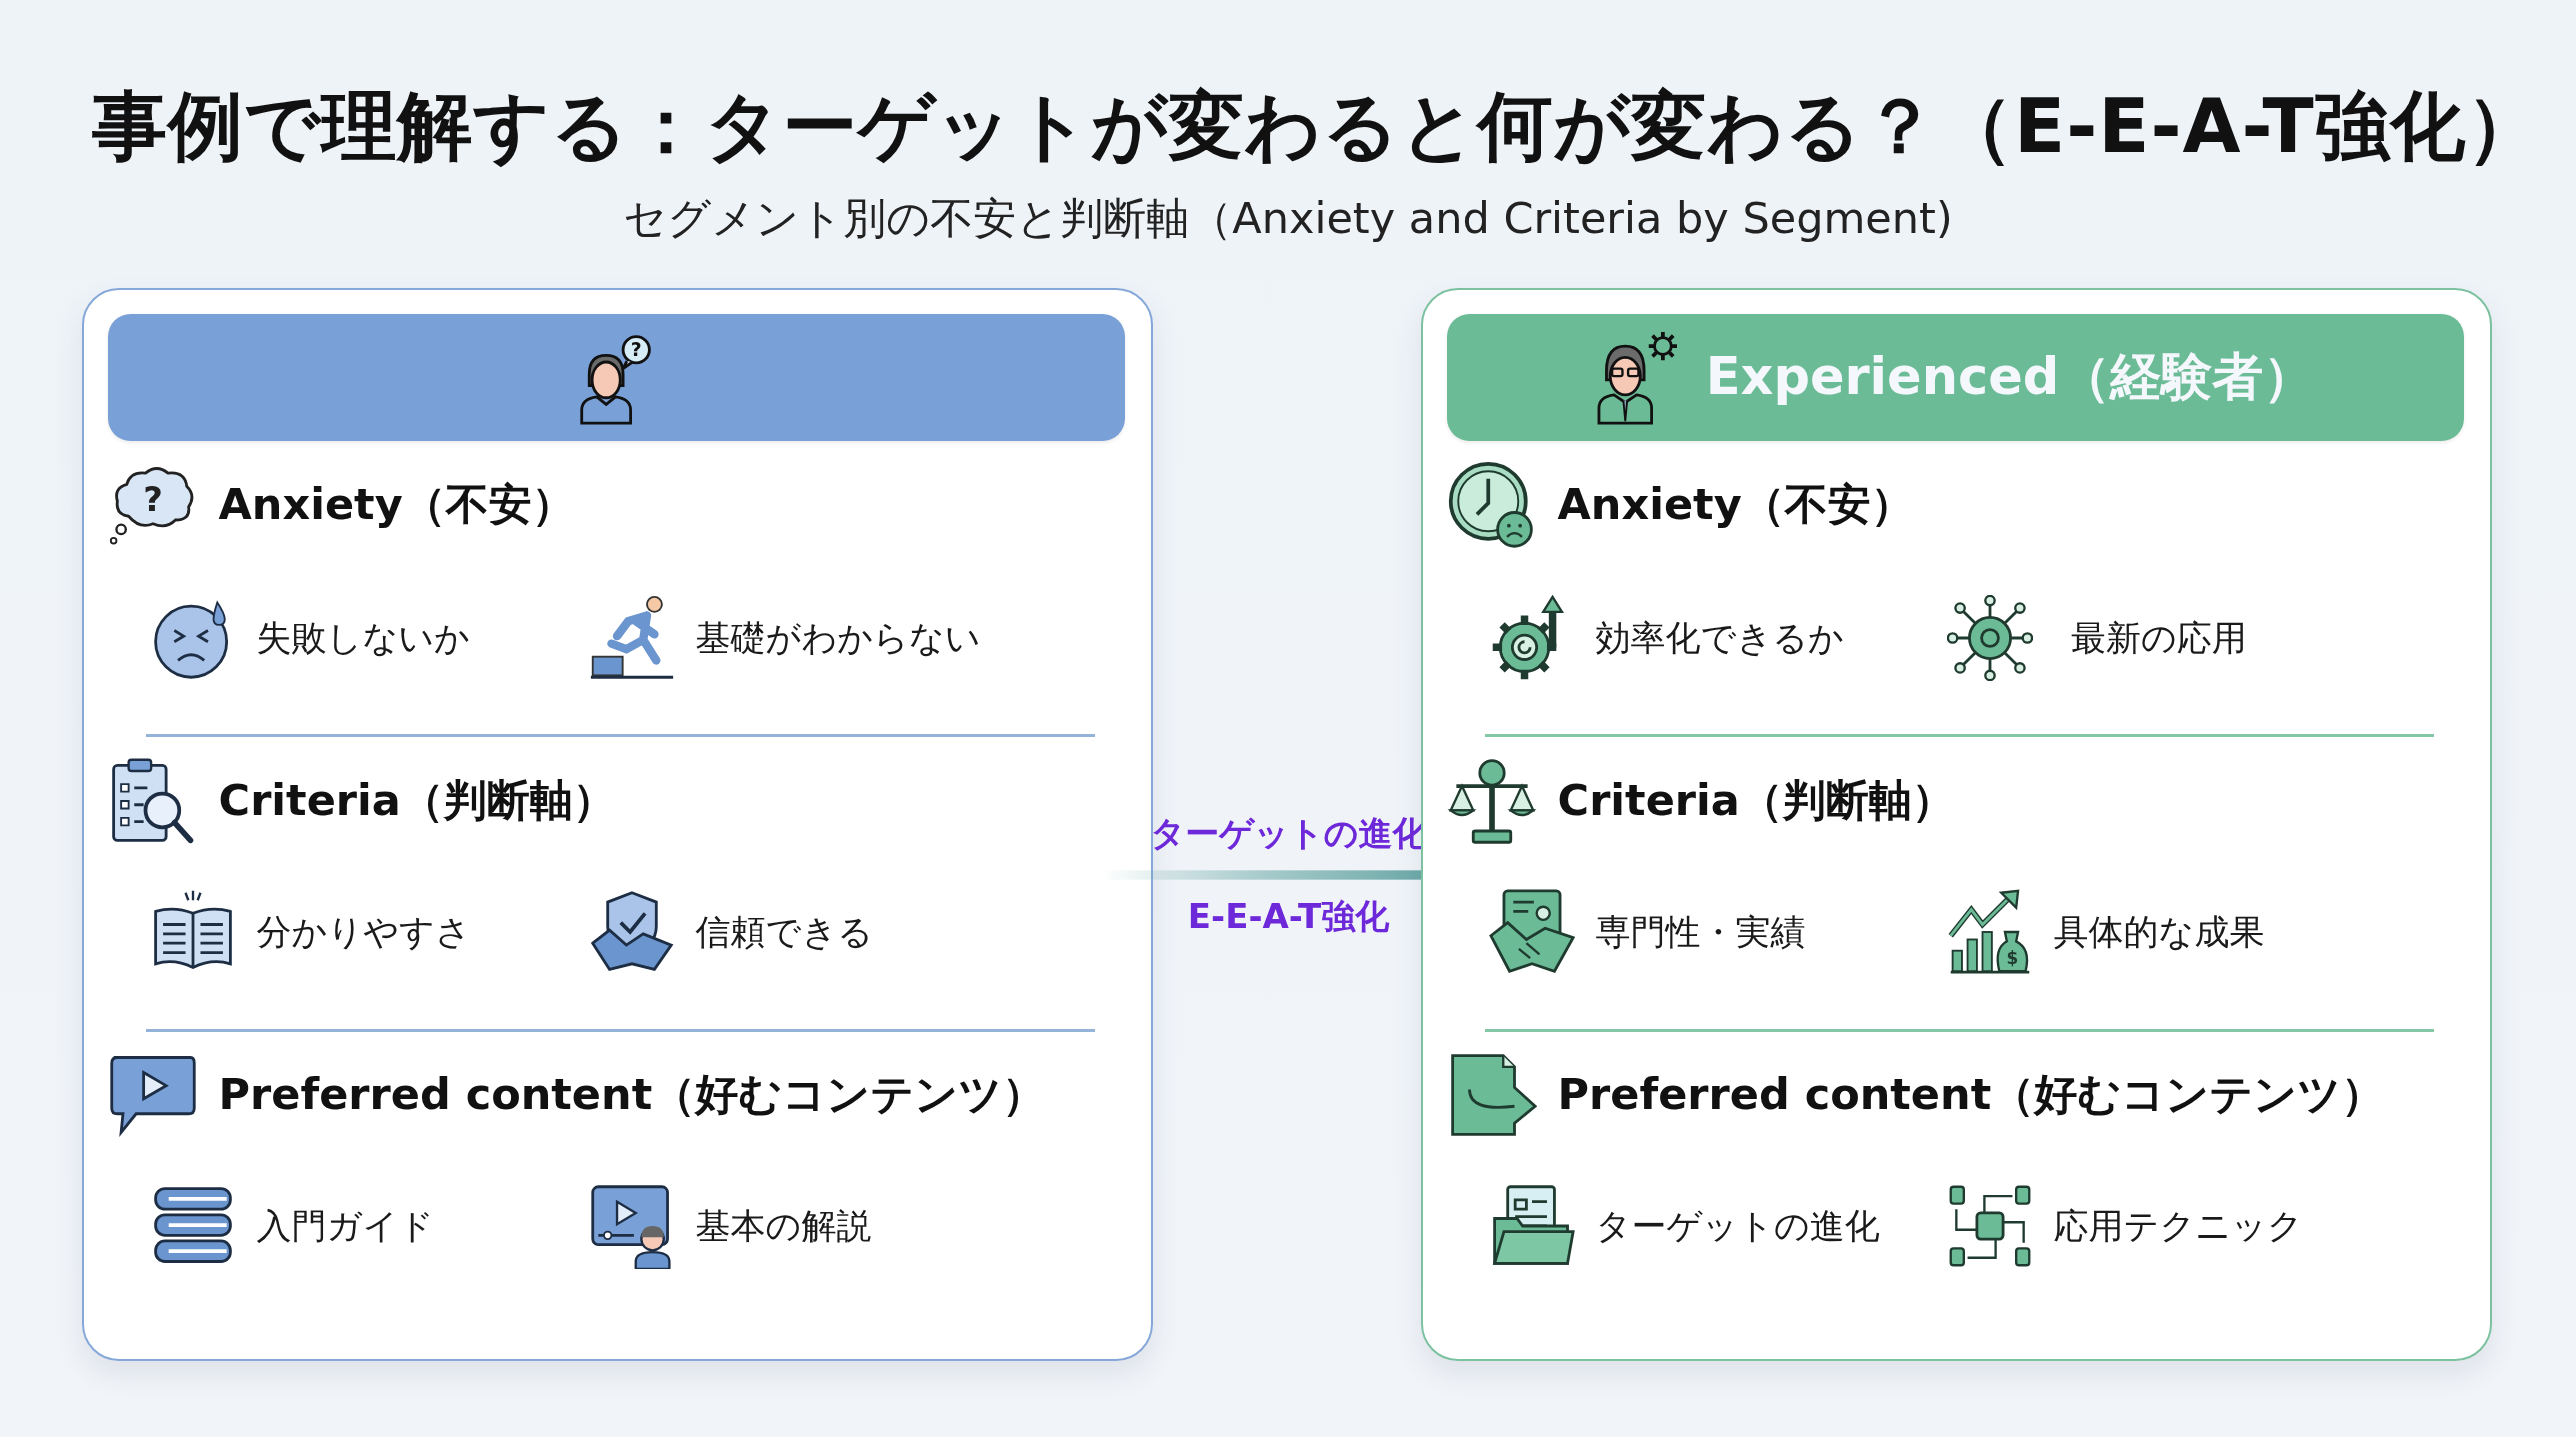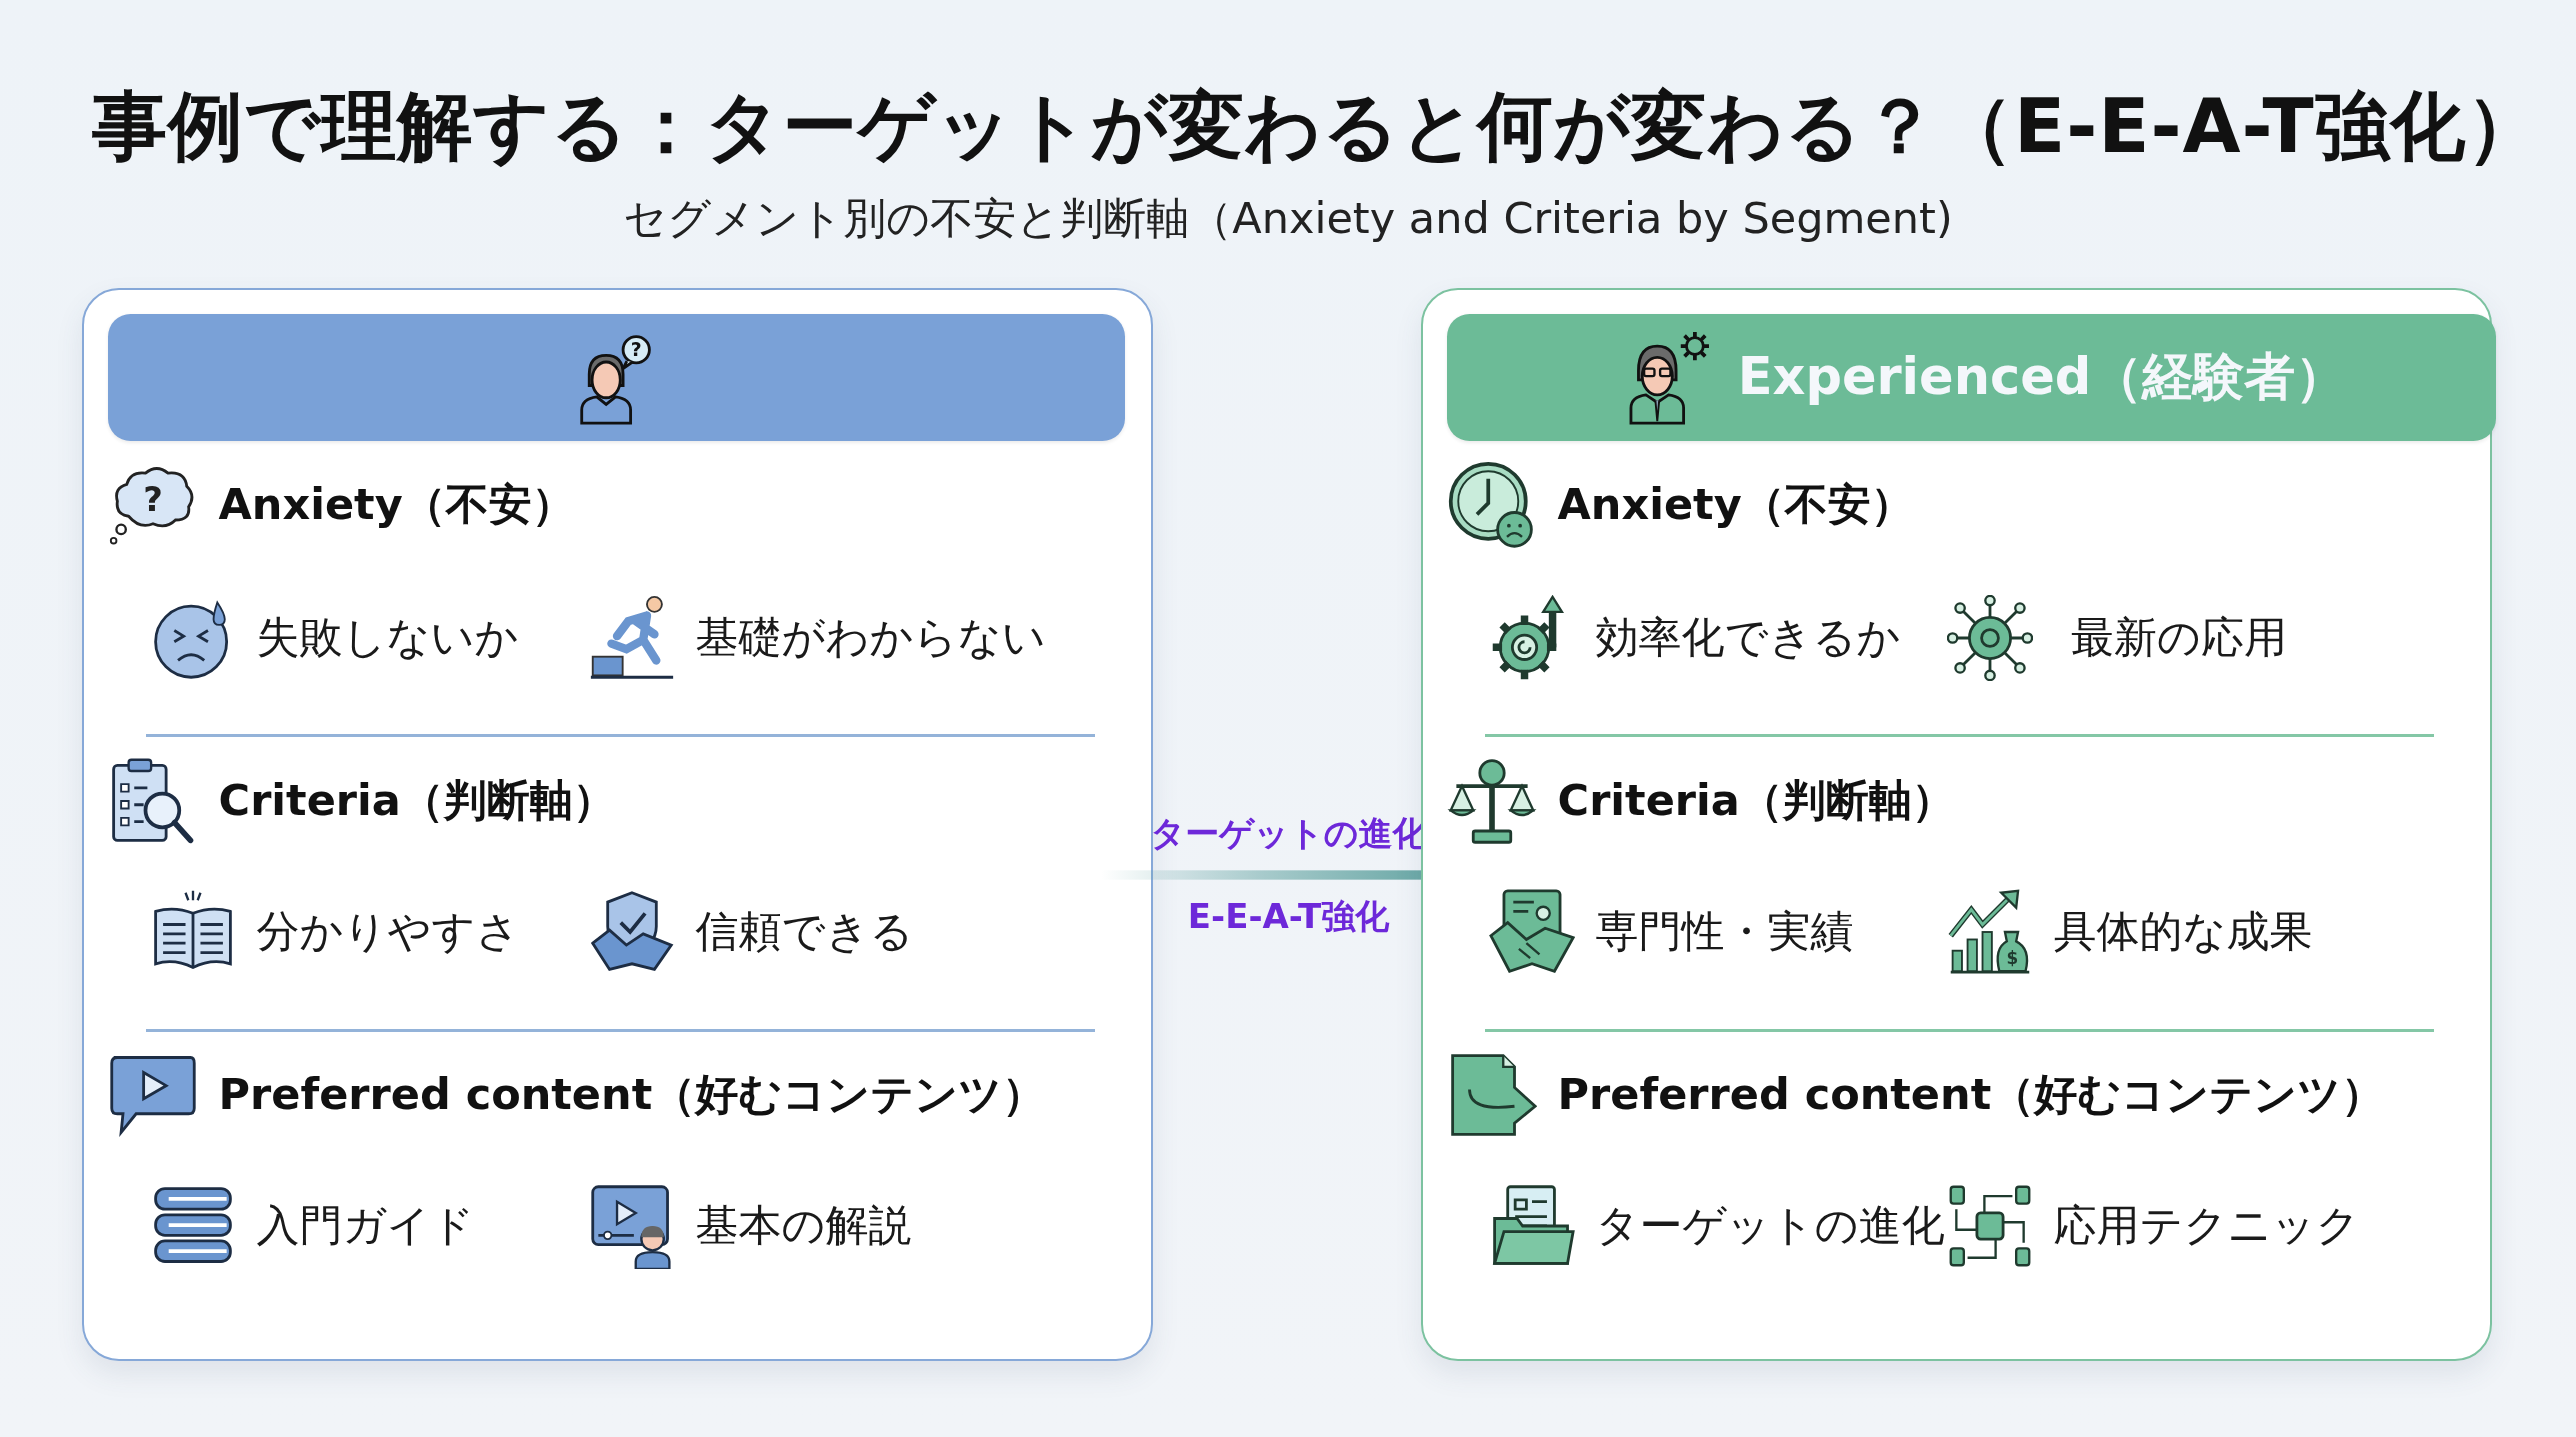--- a/index.html
+++ b/index.html
@@ -30,7 +30,7 @@
     gap:28px; box-shadow: 0 1.9px 3.7px rgba(0,0,0,0.08);
   }
   .card.left .header { background:#7aa1d7; }
-  .card.right .header { background:#6cbb97;padding-left:32px; }
+  .card.right .header { background:#6cbb97; }
   .header-label { color:#f4f7fb; font-size:51px; font-weight:bold; white-space:nowrap; }
   .header-icon { width:81px; height:94px; }
   .sec-head { position:absolute; left:24px; display:flex; align-items:center; gap:20.6px; }

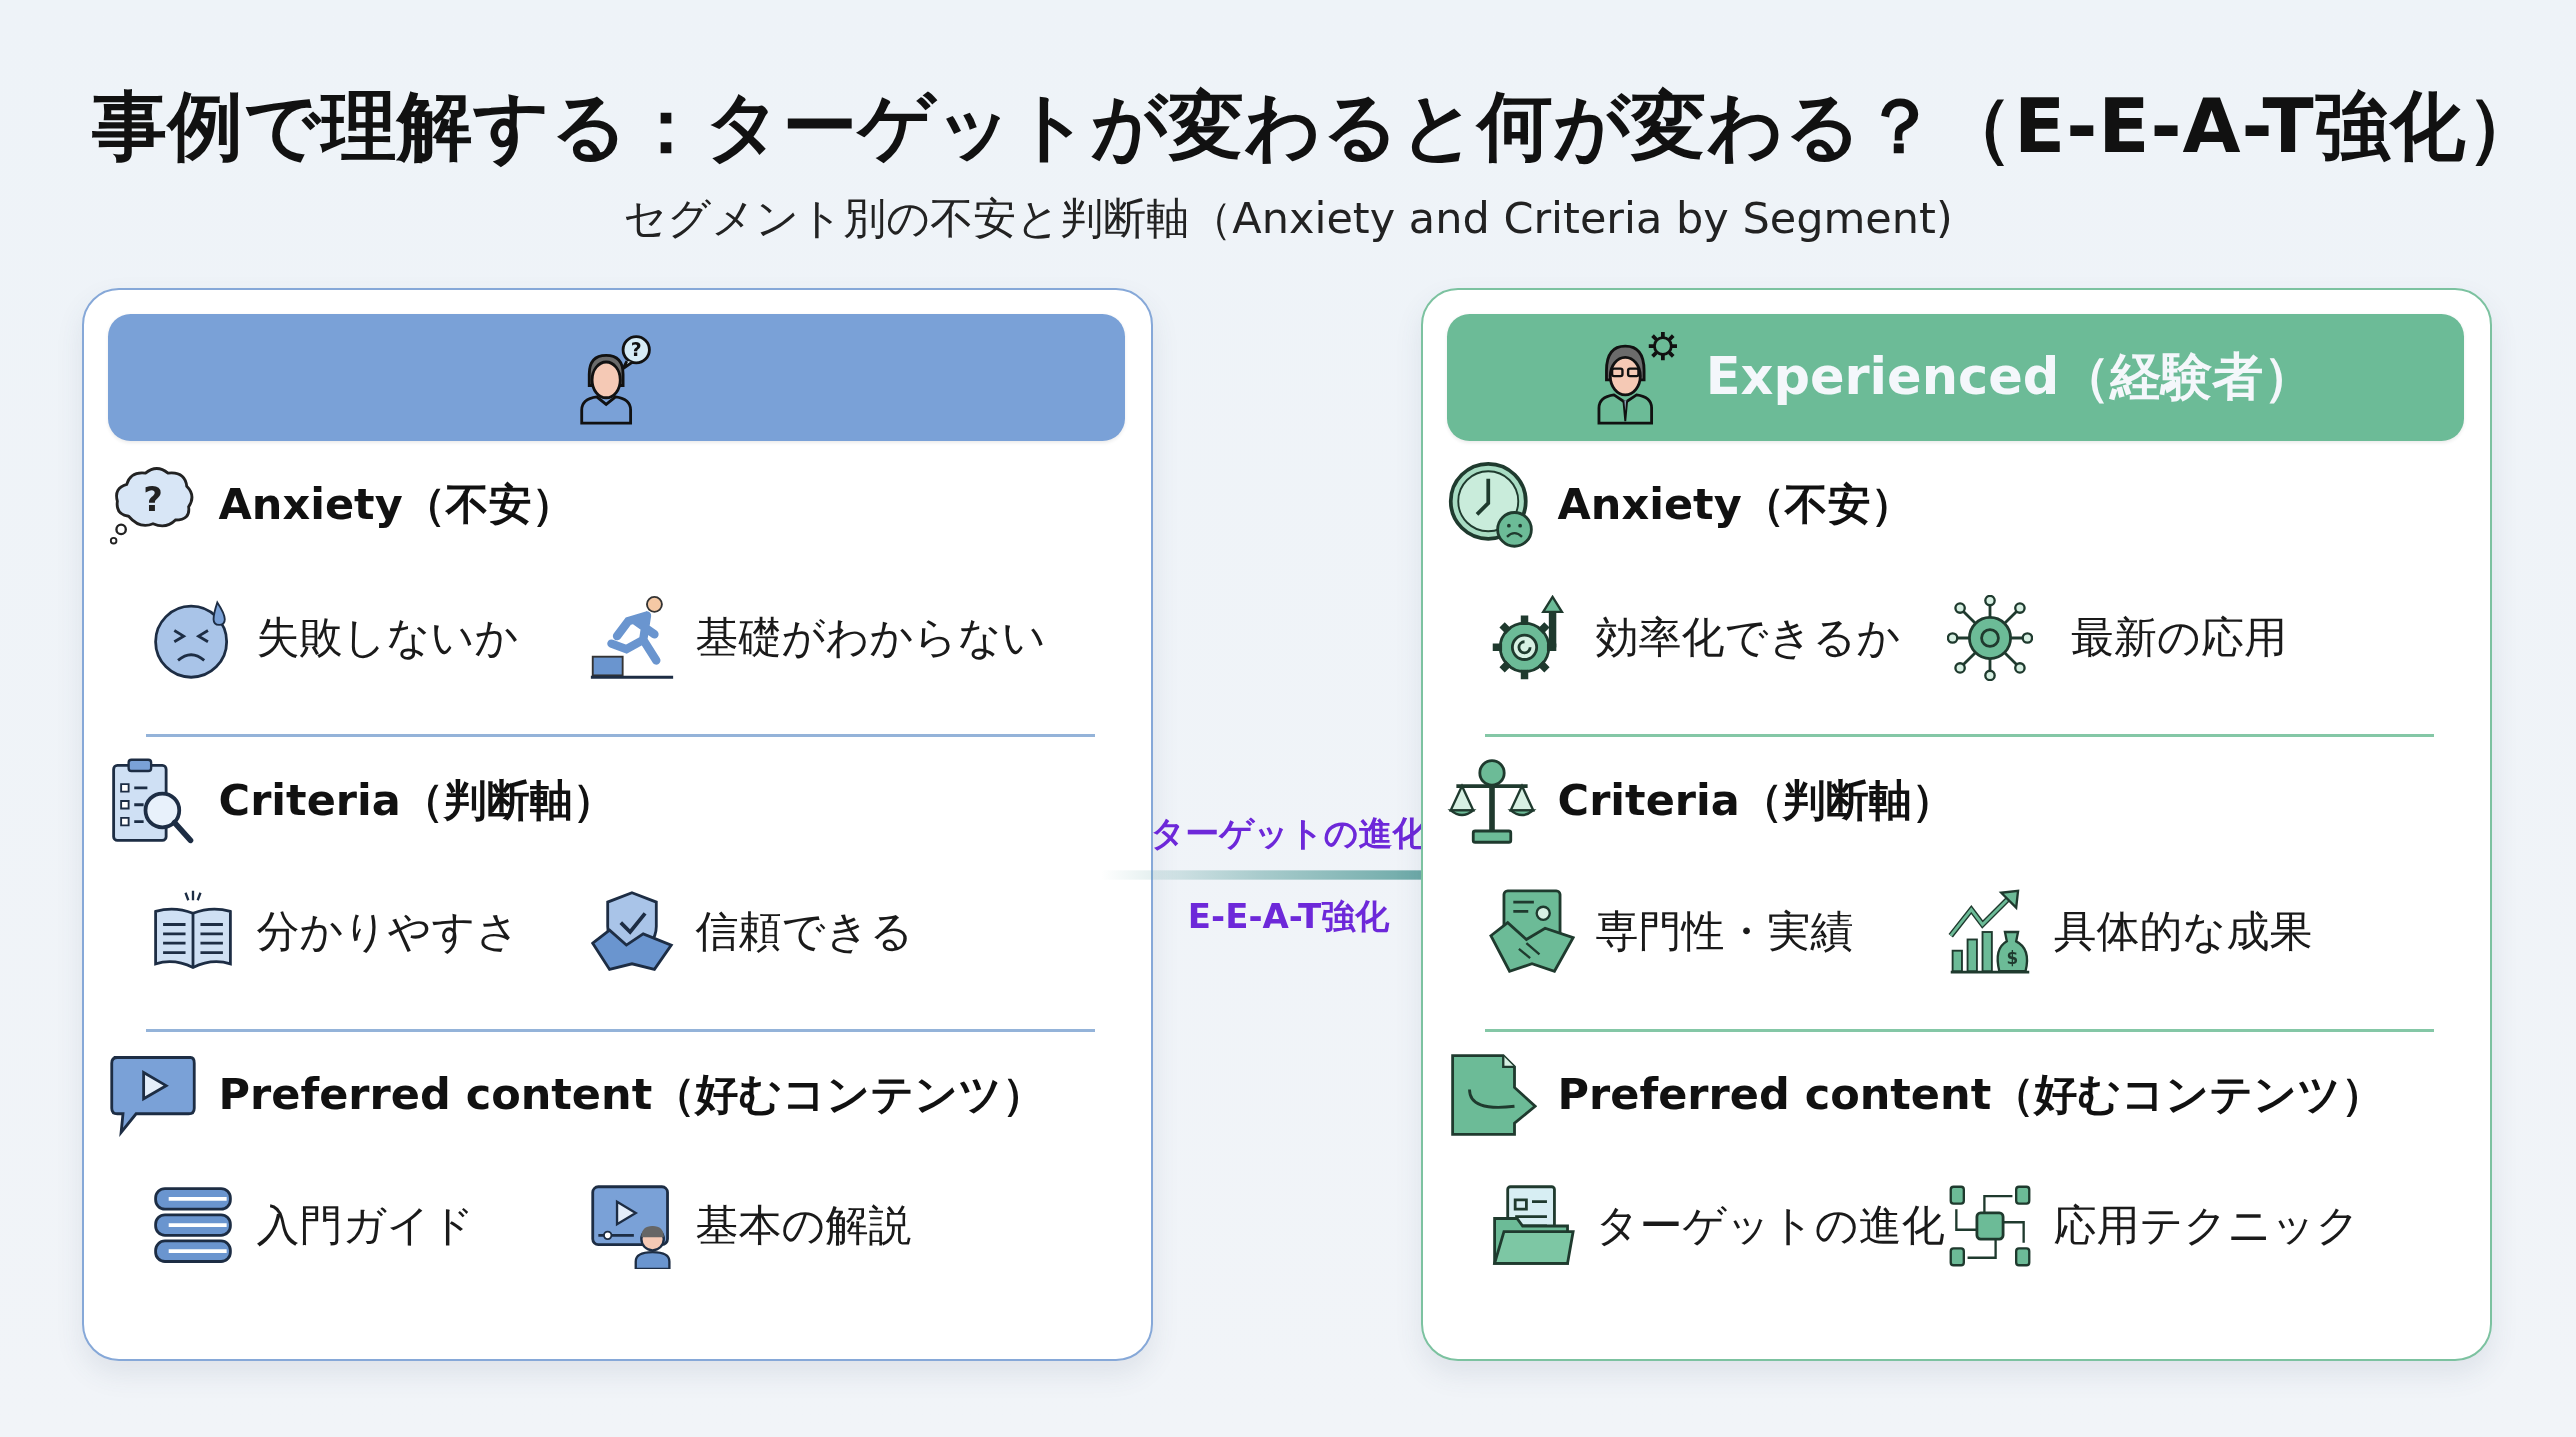--- a/index.html
+++ b/index.html
@@ -38,7 +38,7 @@
   .sec-title { font-size:43px; font-weight:bold; white-space:nowrap; color:#111; }
   .item { position:absolute; display:flex; align-items:center; gap:20.6px; }
   .item .ico { width:86px; height:86px; }
-  .item-label { font-size:43px; white-space:nowrap; color:#1a1a1a; }
+  .item-label { font-size:35px; white-space:nowrap; color:#1a1a1a; }
   .divider { position:absolute; left:62px; width:949px; height:2.8px; }
   .card.left .divider { background:#94b3d9; }
   .card.right .divider { background:#84c7a6; }

